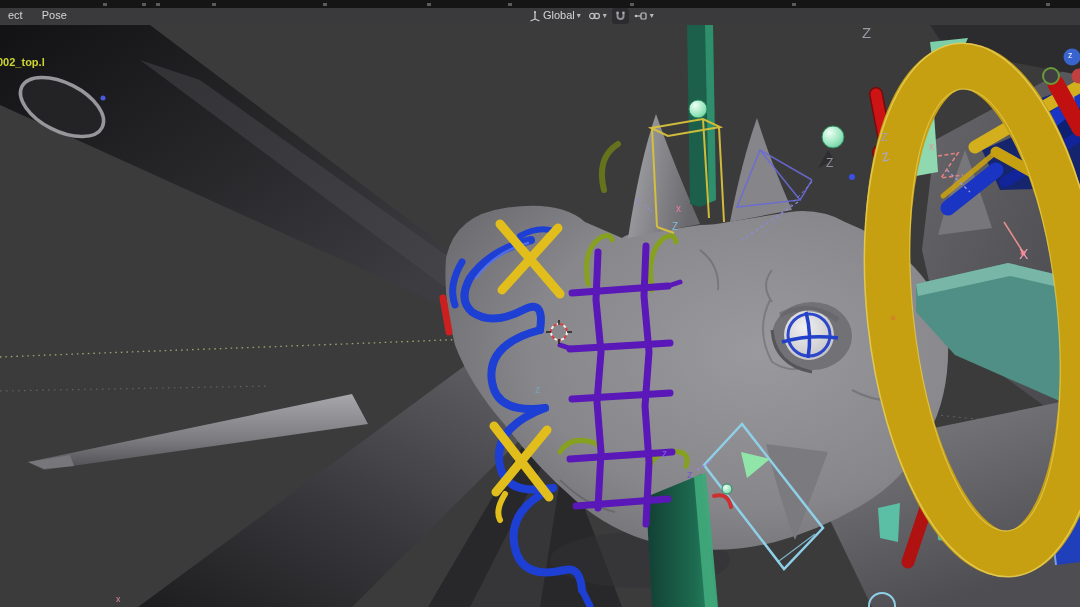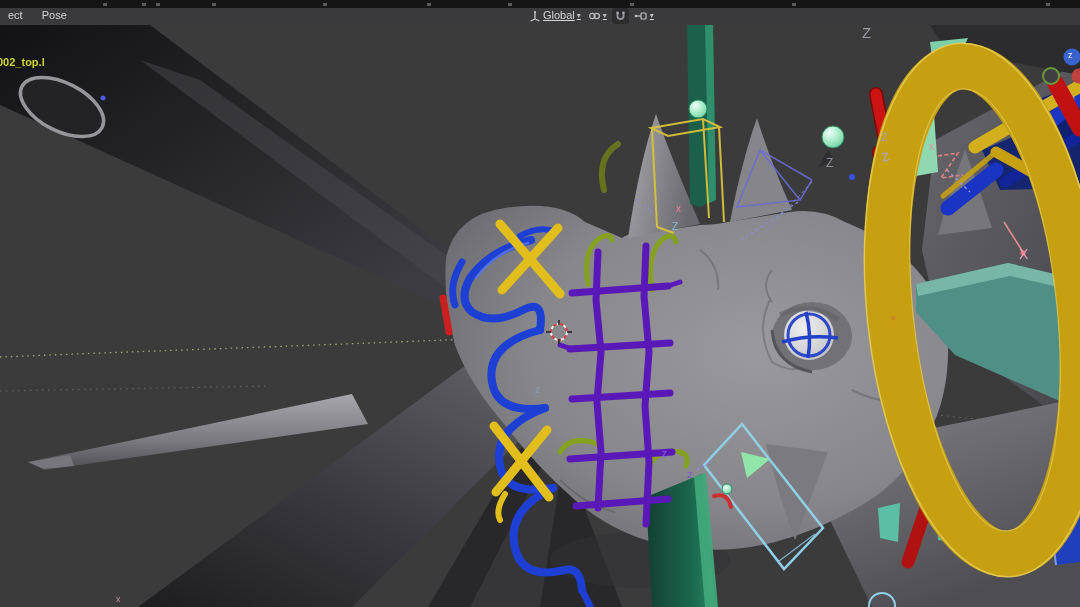--- a/index.html
+++ b/index.html
@@ -13,7 +13,7 @@
           color:#d5d5d5;font-size:11px;line-height:15px;}
   #menus{position:absolute;left:0;top:0;height:15px;}
   #menus .menu{display:inline-block;padding:0 8px;height:15px;cursor:default;}
-  #tools{position:absolute;left:527px;top:0;height:15px;display:flex;align-items:center;gap:3px;text-decoration:underline;}
+  #tools{position:absolute;left:527px;top:0;height:15px;display:flex;align-items:center;gap:3px;}
   .tool{display:flex;align-items:center;gap:2px;height:14px;padding:0 2px;border-radius:2px;}
   .tool svg{display:block;}
   .chev{font-size:8px;color:#b8b8b8;line-height:14px;}

